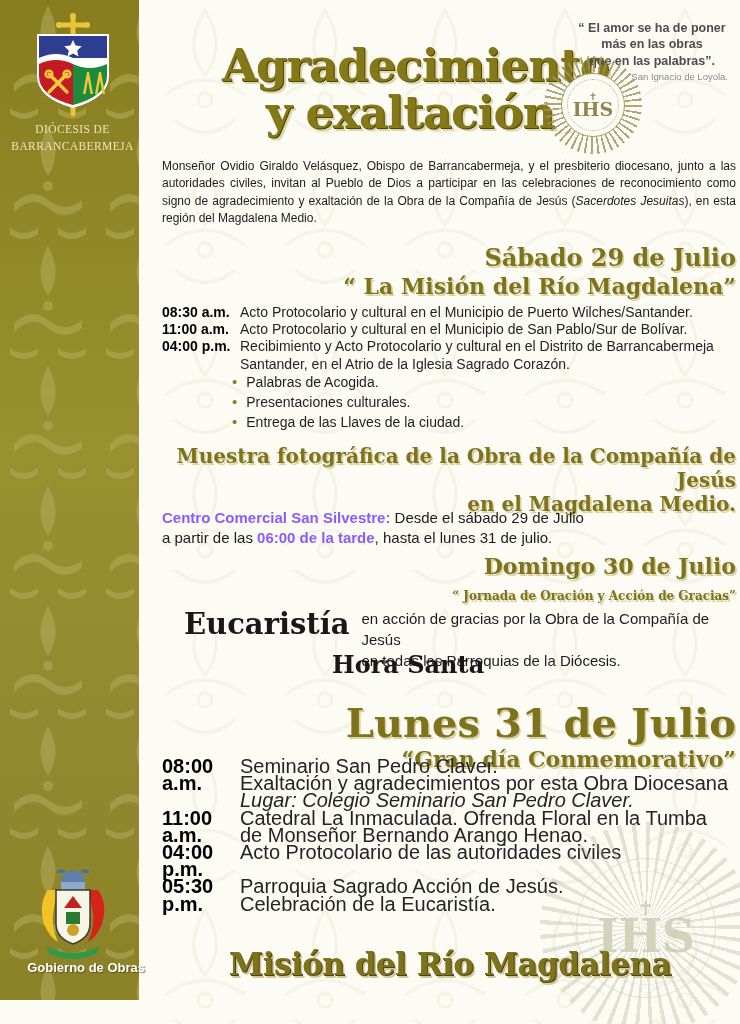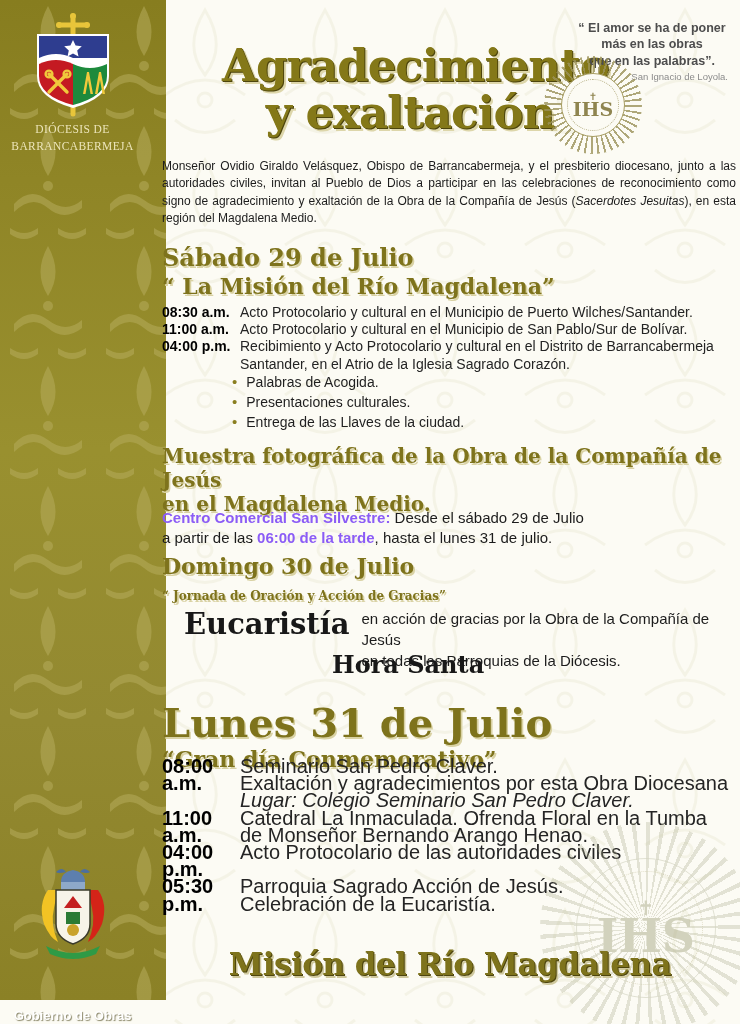--- a/index.html
+++ b/index.html
@@ -11,7 +11,7 @@
   }
   
   .sidebar{
-    position:absolute;left:0;top:0;width:166px;height:1000px;
+    position:absolute;left:0;top:0;width:139px;height:1000px;
     background:linear-gradient(180deg,#877d1f 0%,#8f8526 18%,#99902f 45%,#938931 72%,#8b8126 100%);
   }
   .sidebar .pattern{position:absolute;inset:0;width:100%;height:100%;opacity:.55;}

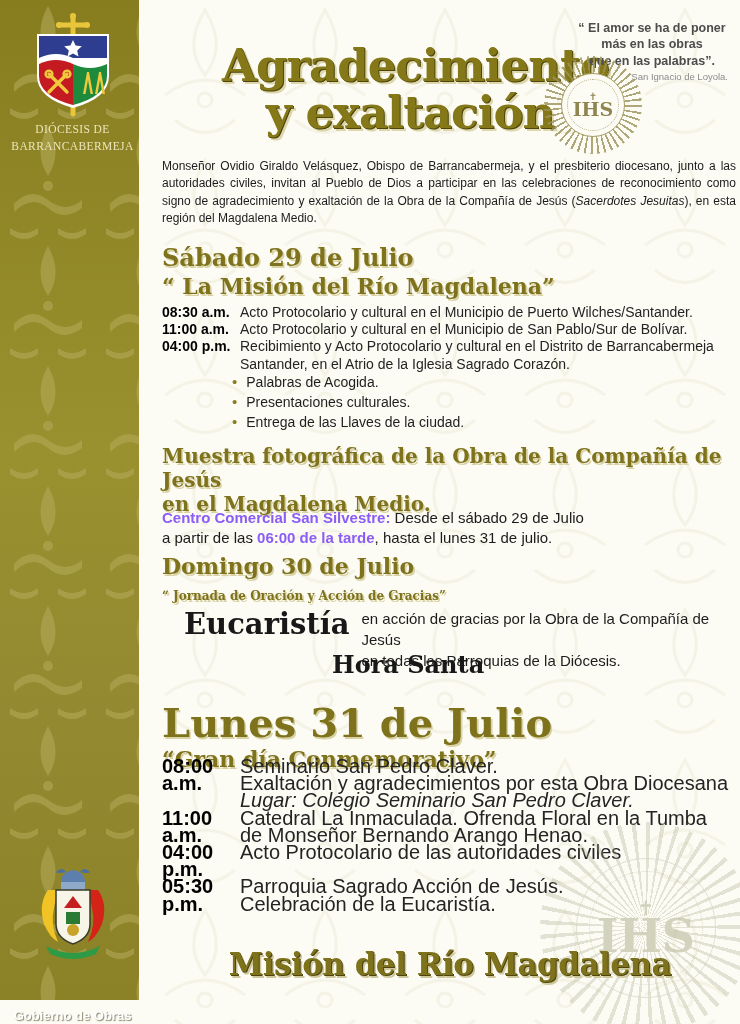--- a/index.html
+++ b/index.html
@@ -73,7 +73,7 @@
   
   .block{position:absolute;left:162px;width:574px;}
   .intro{top:146px;text-align:justify;font-size:12px;line-height:1.45;color:#1c1c1c;}
-  .sec-head{text-align:left;}
+  .sec-head{text-align:right;}
   .sec-head .t1{display:block;}
   .sec-head .t2{display:block;}
   .day1-head{top:243px;}

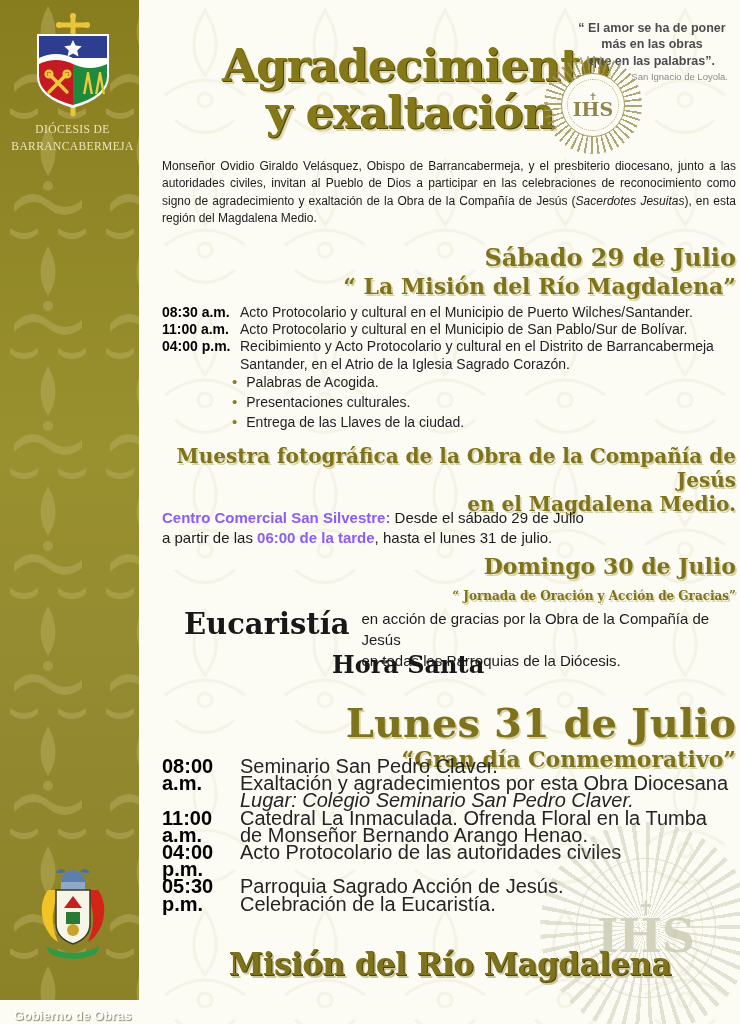--- a/index.html
+++ b/index.html
@@ -23,8 +23,8 @@
   }
   .arms-bottom{position:absolute;top:868px;left:0;width:145px;display:flex;justify-content:center;}
   .gov-label{
-    position:absolute;top:960px;left:0;width:145px;text-align:center;
-    font-weight:bold;font-size:13px;color:#ffffff;text-shadow:1px 1px 1px rgba(60,55,10,.6);margin-top:48px;
+    position:absolute;top:960px;left:0;width:145px;text-align:right;
+    font-weight:bold;font-size:13px;color:#ffffff;text-shadow:1px 1px 1px rgba(60,55,10,.6);
   }
   
   .bg-pattern{position:absolute;left:145px;top:0;width:595px;height:1024px;opacity:.06;pointer-events:none;}

